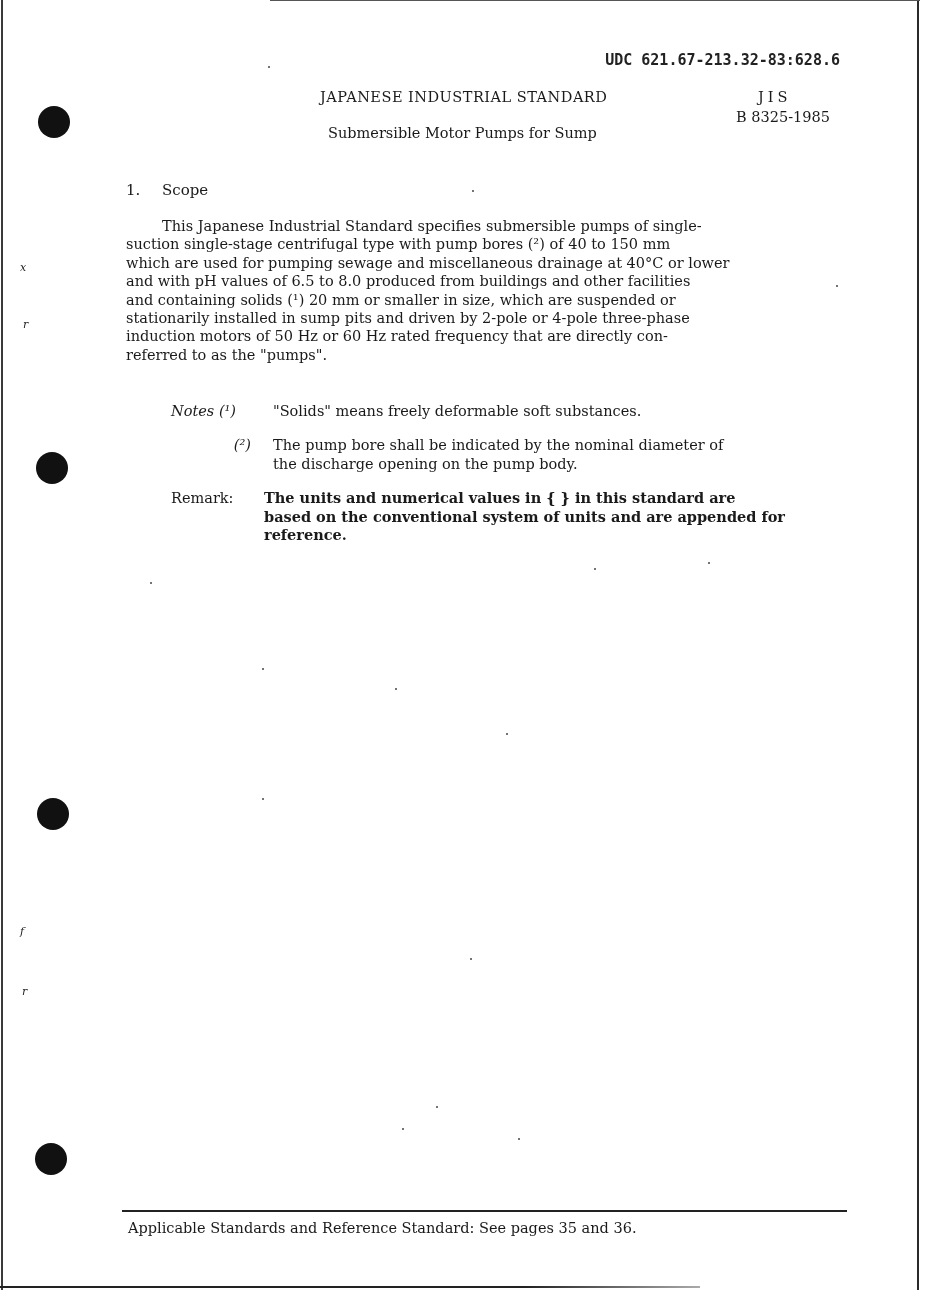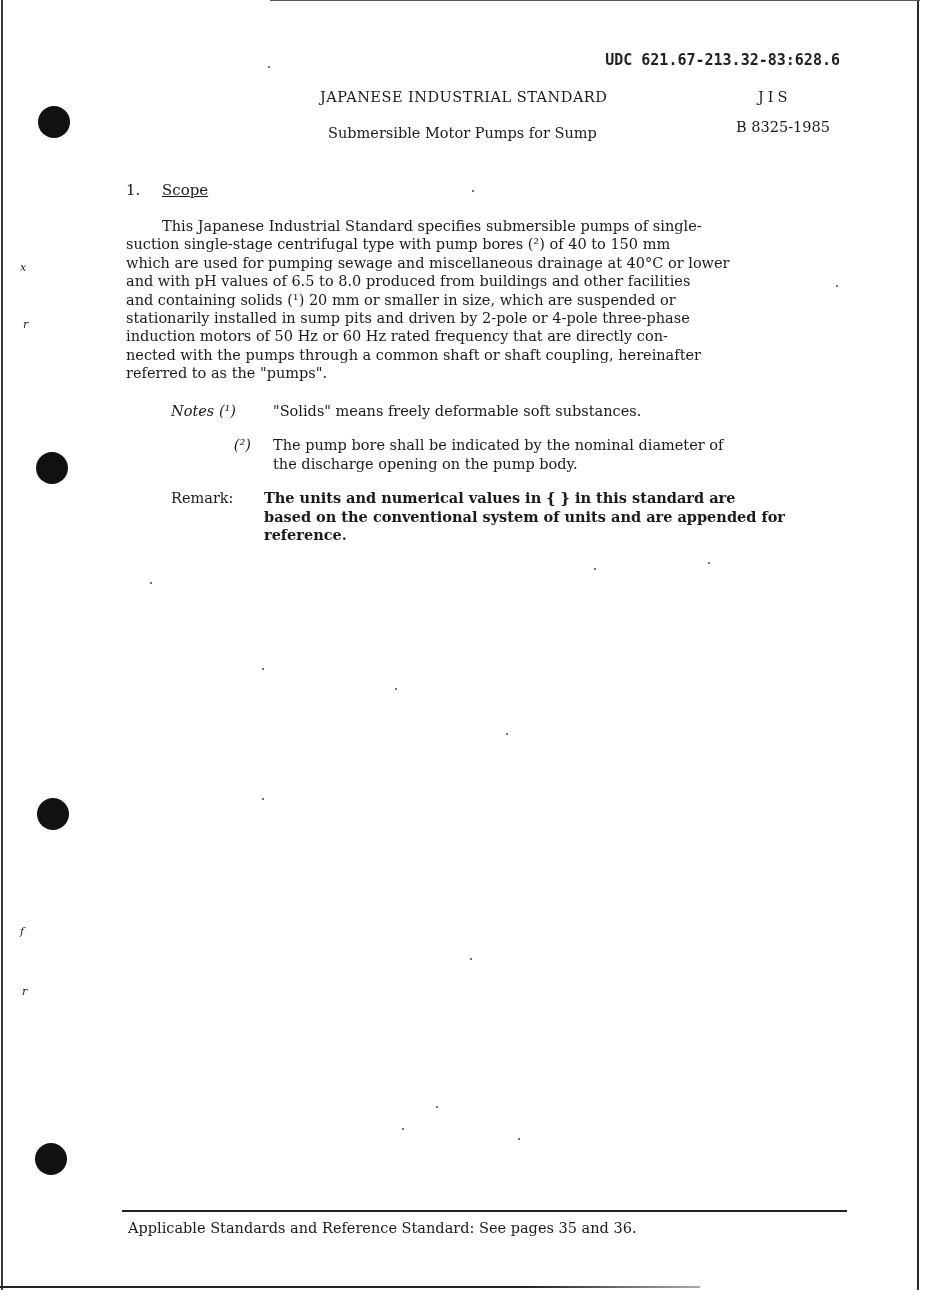--- a/index.html
+++ b/index.html
@@ -121,7 +121,7 @@
     .std-number {
       position: absolute;
       left: 736px;
-      top: 119px;
+      top: 109px;
       font-size: 14.5px;
       white-space: nowrap;
     }

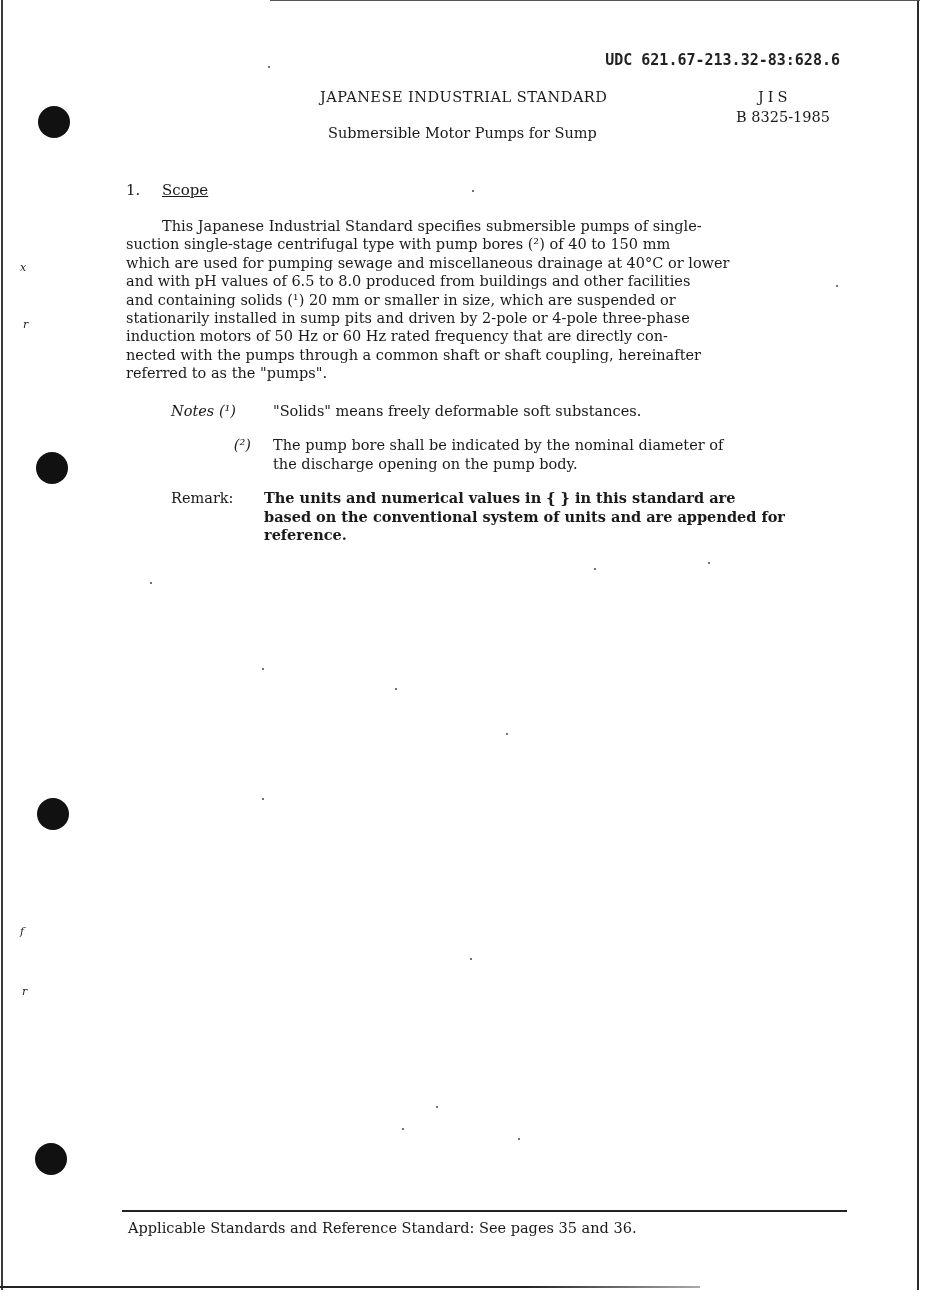--- a/index.html
+++ b/index.html
@@ -138,7 +138,6 @@
       width: 36px;
     }
     .section-heading .title {
-      text-decoration: underline;
     }
 
     .body-para {

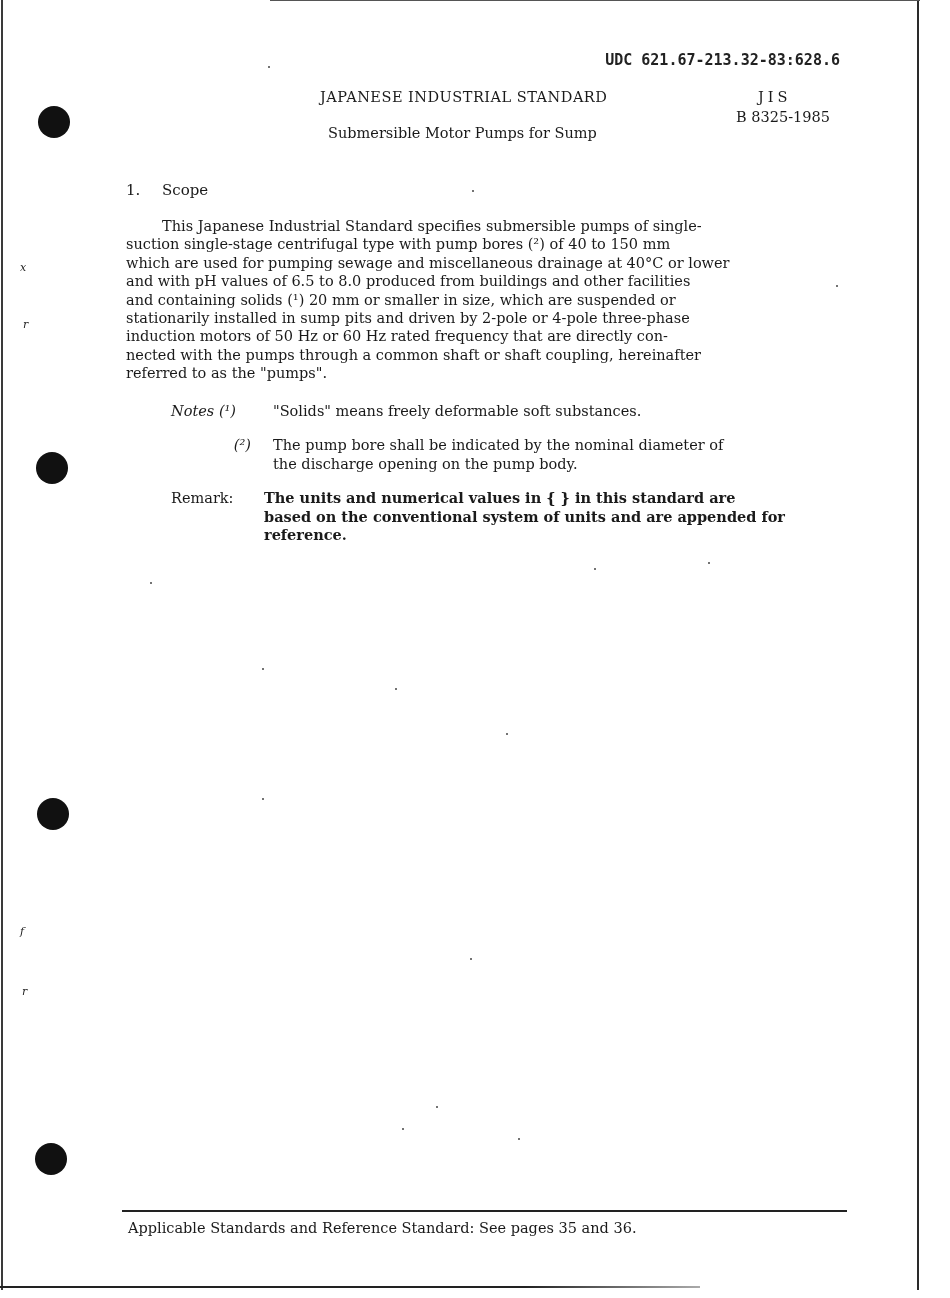--- a/index.html
+++ b/index.html
@@ -286,7 +286,6 @@
     <span class="line">and containing solids (¹) 20 mm or smaller in size, which are suspended or</span>
     <span class="line">stationarily installed in sump pits and driven by 2-pole or 4-pole three-phase</span>
     <span class="line">induction motors of 50 Hz or 60 Hz rated frequency that are directly con-</span>
-    <span class="line">nected with the pumps through a common shaft or shaft coupling, hereinafter</span>
     <span class="line">referred to as the "pumps".</span>
   </div>
 

